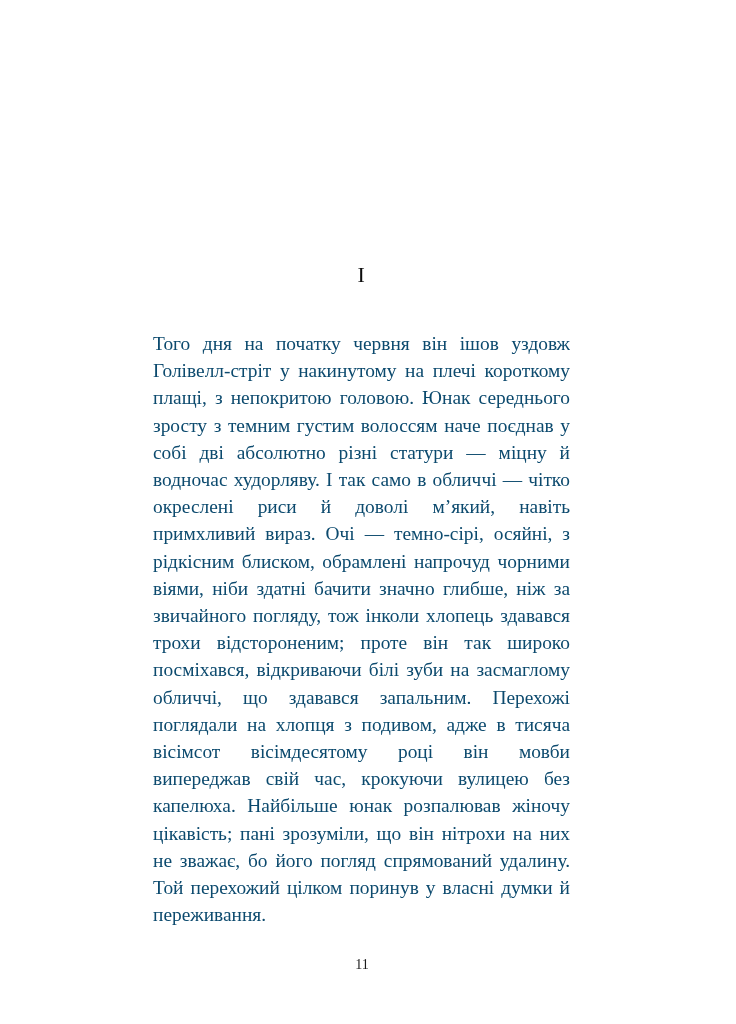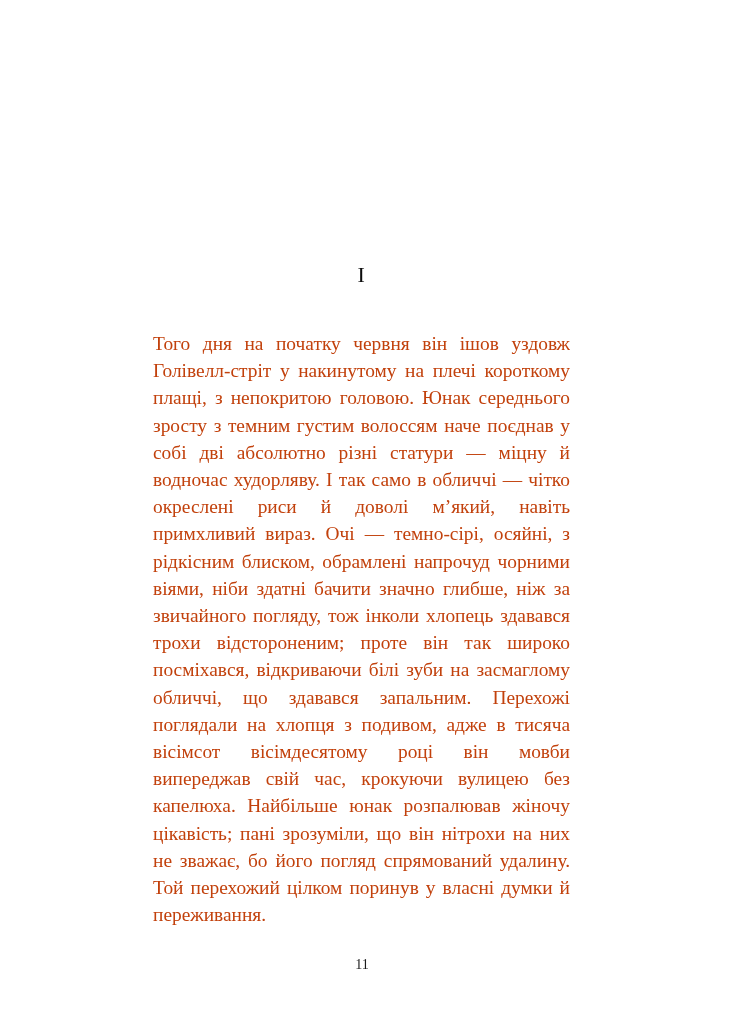--- a/index.html
+++ b/index.html
@@ -48,7 +48,7 @@
     text-justify: inter-word;
     -webkit-hyphens: auto;
     hyphens: auto;
-    color: #c2410c;
+    color: #0c4a6e;
     margin: 0;
     padding: 0;
     text-indent: 0;

